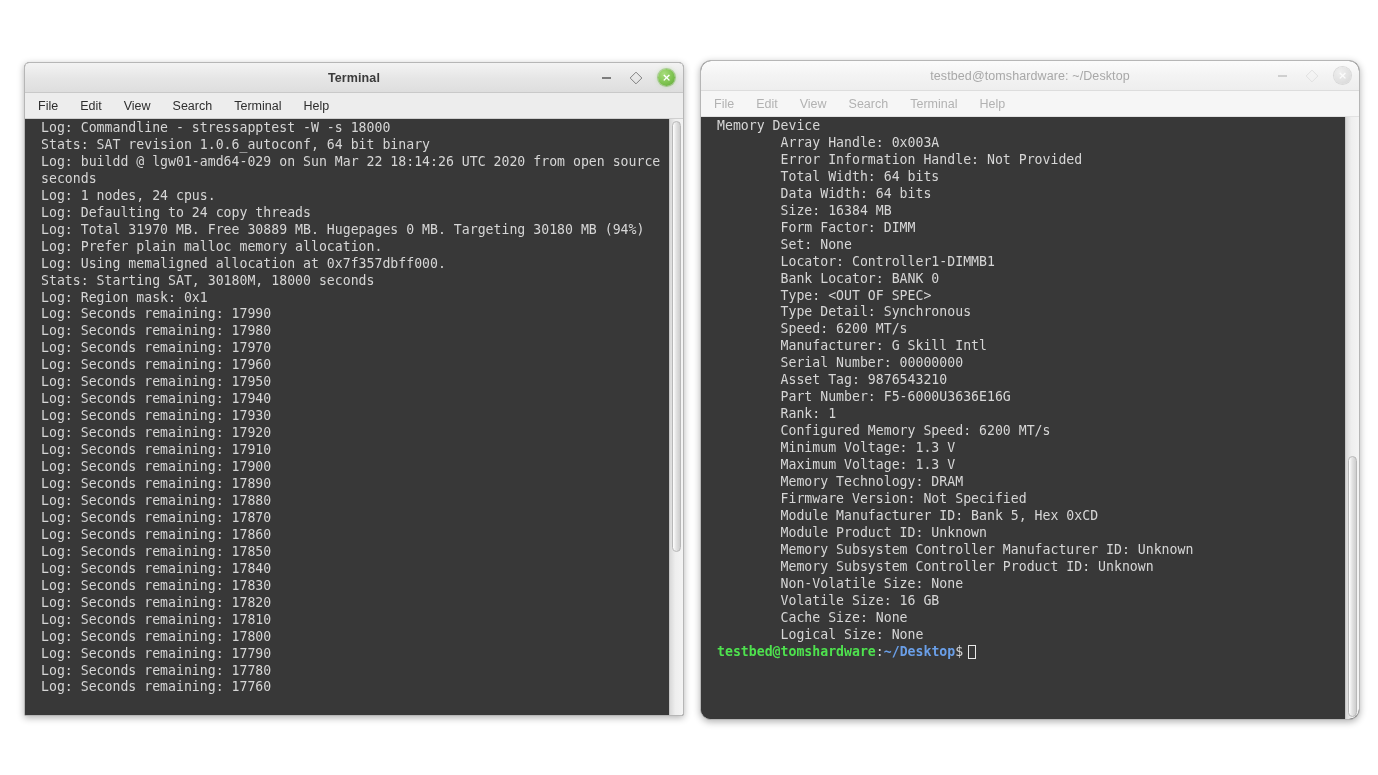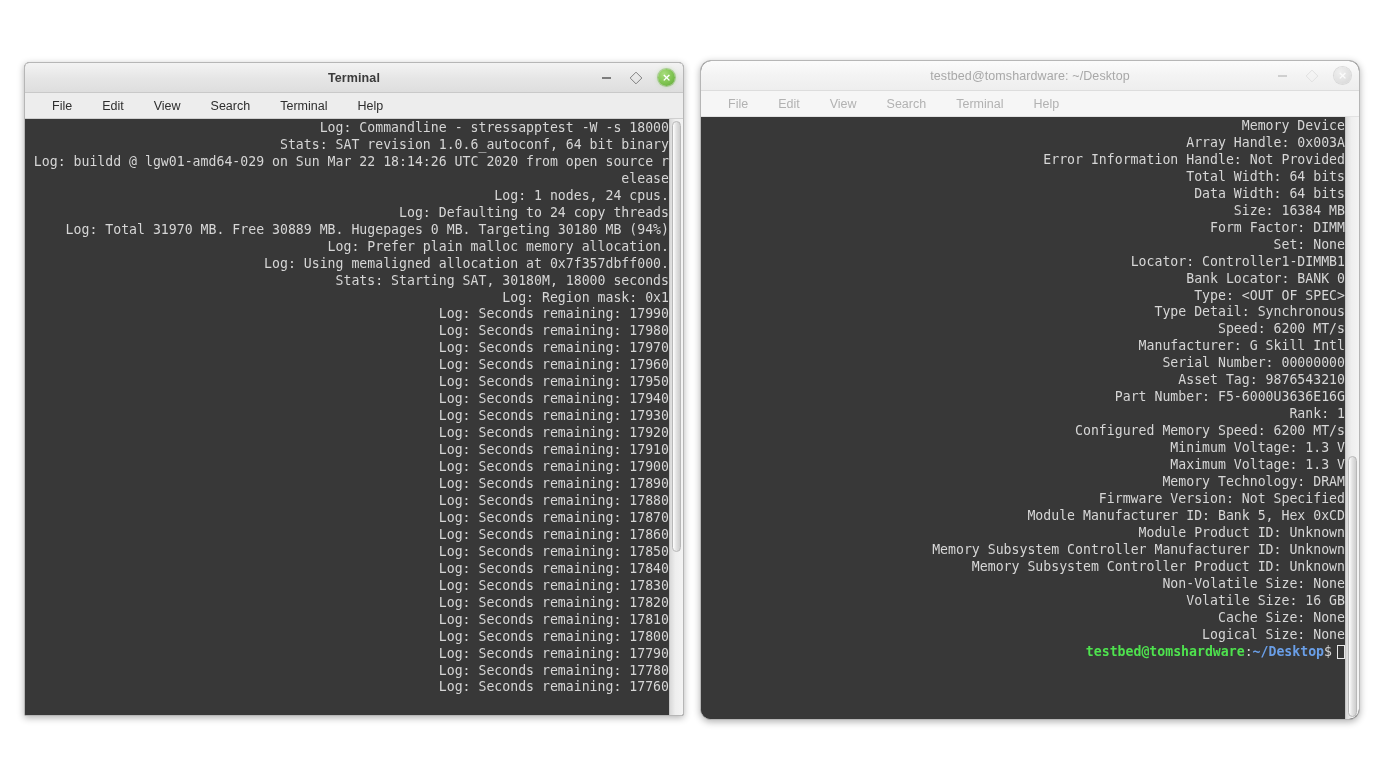--- a/index.html
+++ b/index.html
@@ -122,8 +122,8 @@
     border-bottom: 1px solid #cfcfcf;
     display: flex;
     align-items: center;
-    padding-left: 18px;
-    gap: 12px;
+    padding-left: 4px;
+    gap: 4px;
   }
   .window.inactive .menubar {
     background: #f6f6f6;

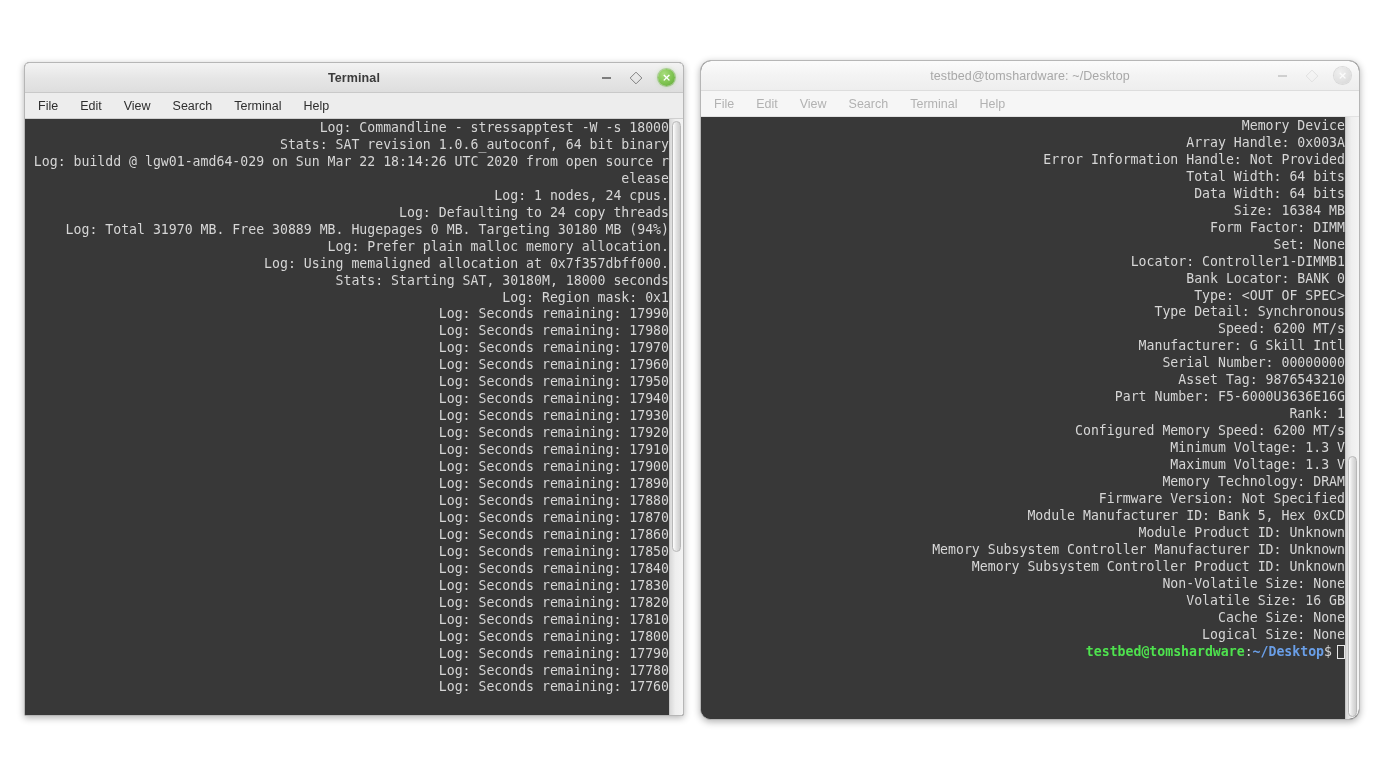--- a/index.html
+++ b/index.html
@@ -149,9 +149,8 @@
   .term {
     flex: 1 1 auto;
     overflow: hidden;
-    padding: 1px 0 0 0;
+    padding: 1px 0 0 16px;
     box-sizing: border-box;
-    text-align: right;
   }
   .term .line {
     font-family: "DejaVu Sans Mono", monospace;

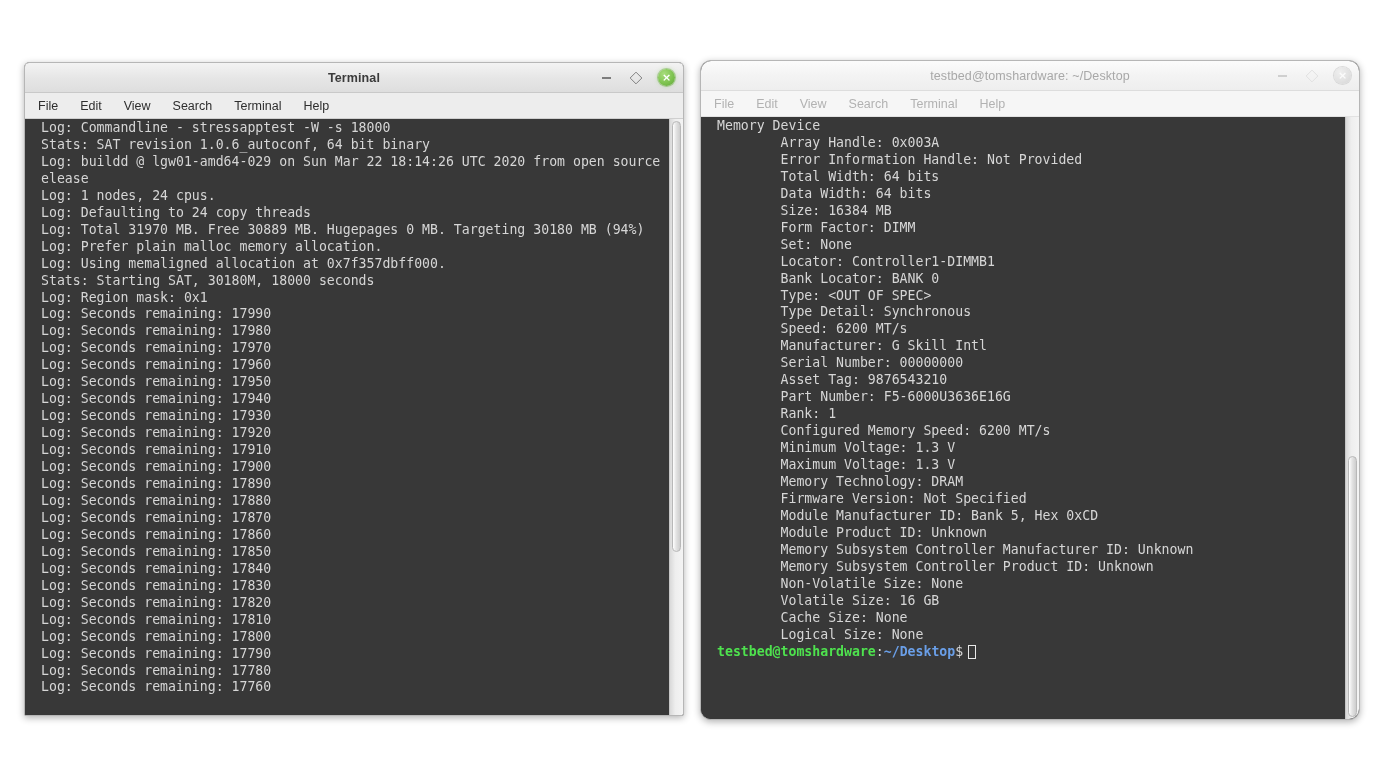--- a/index.html
+++ b/index.html
@@ -224,7 +224,7 @@
           <div class="line">Log: Commandline - stressapptest -W -s 18000</div>
           <div class="line">Stats: SAT revision 1.0.6_autoconf, 64 bit binary</div>
           <div class="line">Log: buildd @ lgw01-amd64-029 on Sun Mar 22 18:14:26 UTC 2020 from open source r</div>
-          <div class="line">elease</div>
+          <div class="line">seconds</div>
           <div class="line">Log: 1 nodes, 24 cpus.</div>
           <div class="line">Log: Defaulting to 24 copy threads</div>
           <div class="line">Log: Total 31970 MB. Free 30889 MB. Hugepages 0 MB. Targeting 30180 MB (94%)</div>

